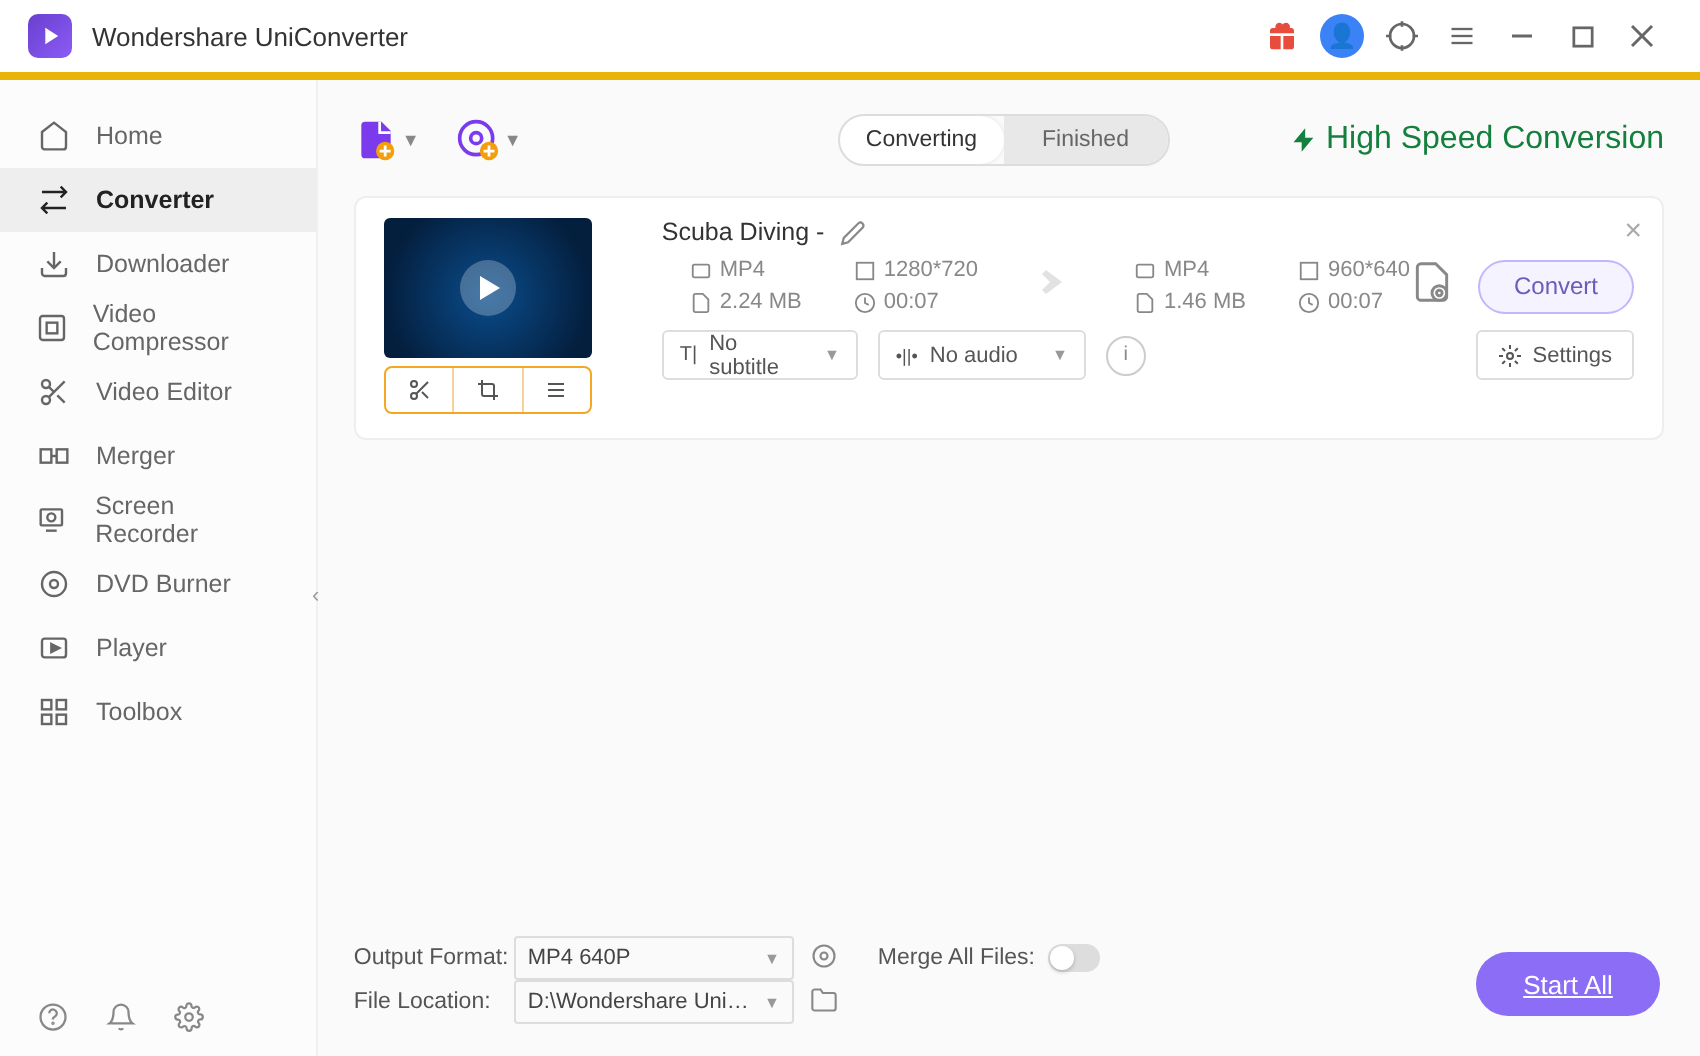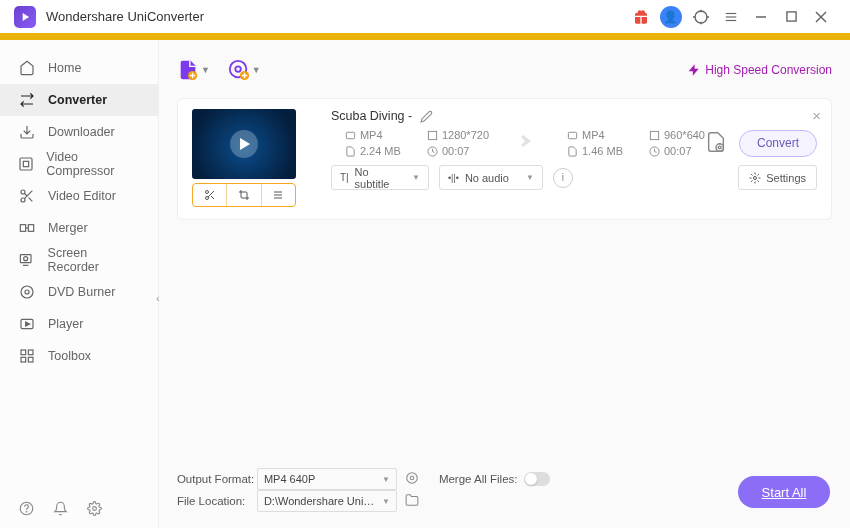--- a/index.html
+++ b/index.html
@@ -5,7 +5,7 @@
 * { box-sizing: border-box; margin: 0; padding: 0; font-family: -apple-system, BlinkMacSystemFont, 'Segoe UI', Arial, sans-serif; }
 body { width: 850px; height: 528px; background: #fff; overflow: hidden; position: relative; }
 
-.titlebar { height: 40px; display: flex; align-items: center; padding: 0 14px; border-bottom: 7px solid #eab308; }
+.titlebar { height: 40px; display: flex; align-items: center; padding: 0 14px; border-bottom: 4px solid #eab308; }
 .titlebar .logo { width: 22px; height: 22px; background: linear-gradient(135deg, #6a3fcf, #8b5cf6); border-radius: 5px; display: flex; align-items: center; justify-content: center; }
 .titlebar .logo svg { width: 14px; height: 14px; }
 .titlebar .appname { font-size: 13px; margin-left: 10px; color: #333; }

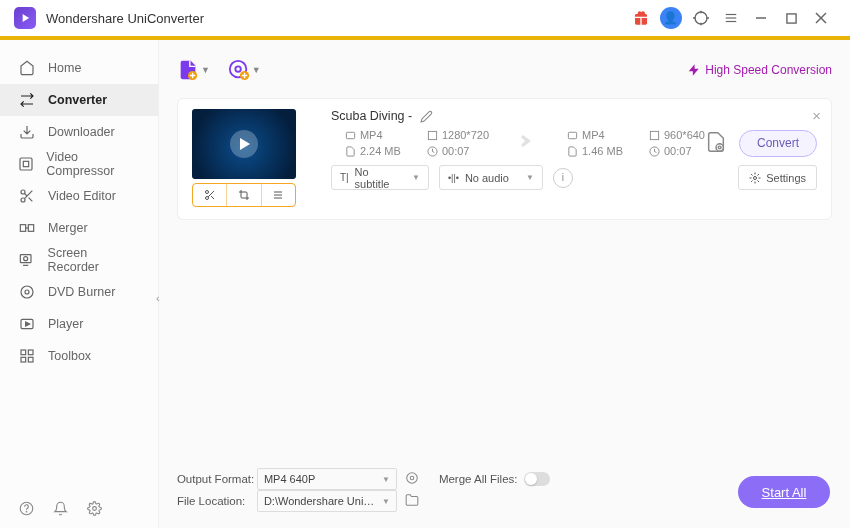--- a/index.html
+++ b/index.html
@@ -271,6 +271,10 @@
           </svg>
         <span class="caret">▼</span>
       </div>
+      <div class="seg">
+        <div class="seg-btn active">Converting</div>
+        <div class="seg-btn inactive">Finished</div>
+      </div>
       <div class="hsc">
         <svg width="14" height="14" viewBox="0 0 24 24" fill="currentColor">
             <path d="M13 2L3 14h7v8l10-12h-7z"></path>

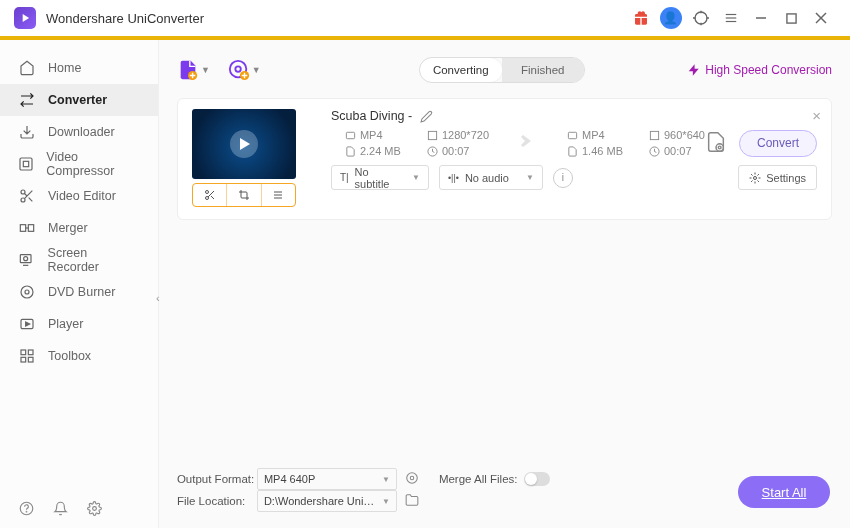--- a/index.html
+++ b/index.html
@@ -34,7 +34,7 @@
 .seg-btn { flex: 1; font-size: 11.5px; display: flex; align-items: center; justify-content: center; cursor: pointer; color: #666; }
 .seg-btn.active { background: #fff; color: #333; font-weight: 500; box-shadow: 0 0 2px rgba(0,0,0,0.1); border-radius: 13px; }
 .seg-btn.inactive { background: #e8e8e8; }
-.hsc { margin-left: auto; display: flex; align-items: center; color: #a21caf; font-size: 12px; cursor: pointer; }
+.hsc { margin-left: auto; display: flex; align-items: center; color: #15803d; font-size: 16px; cursor: pointer; }
 .hsc svg { margin-right: 4px; }
 
 .card { margin: 0 18px; background: #fff; border: 1px solid #eee; border-radius: 6px; padding: 10px 14px 12px; position: relative; }

